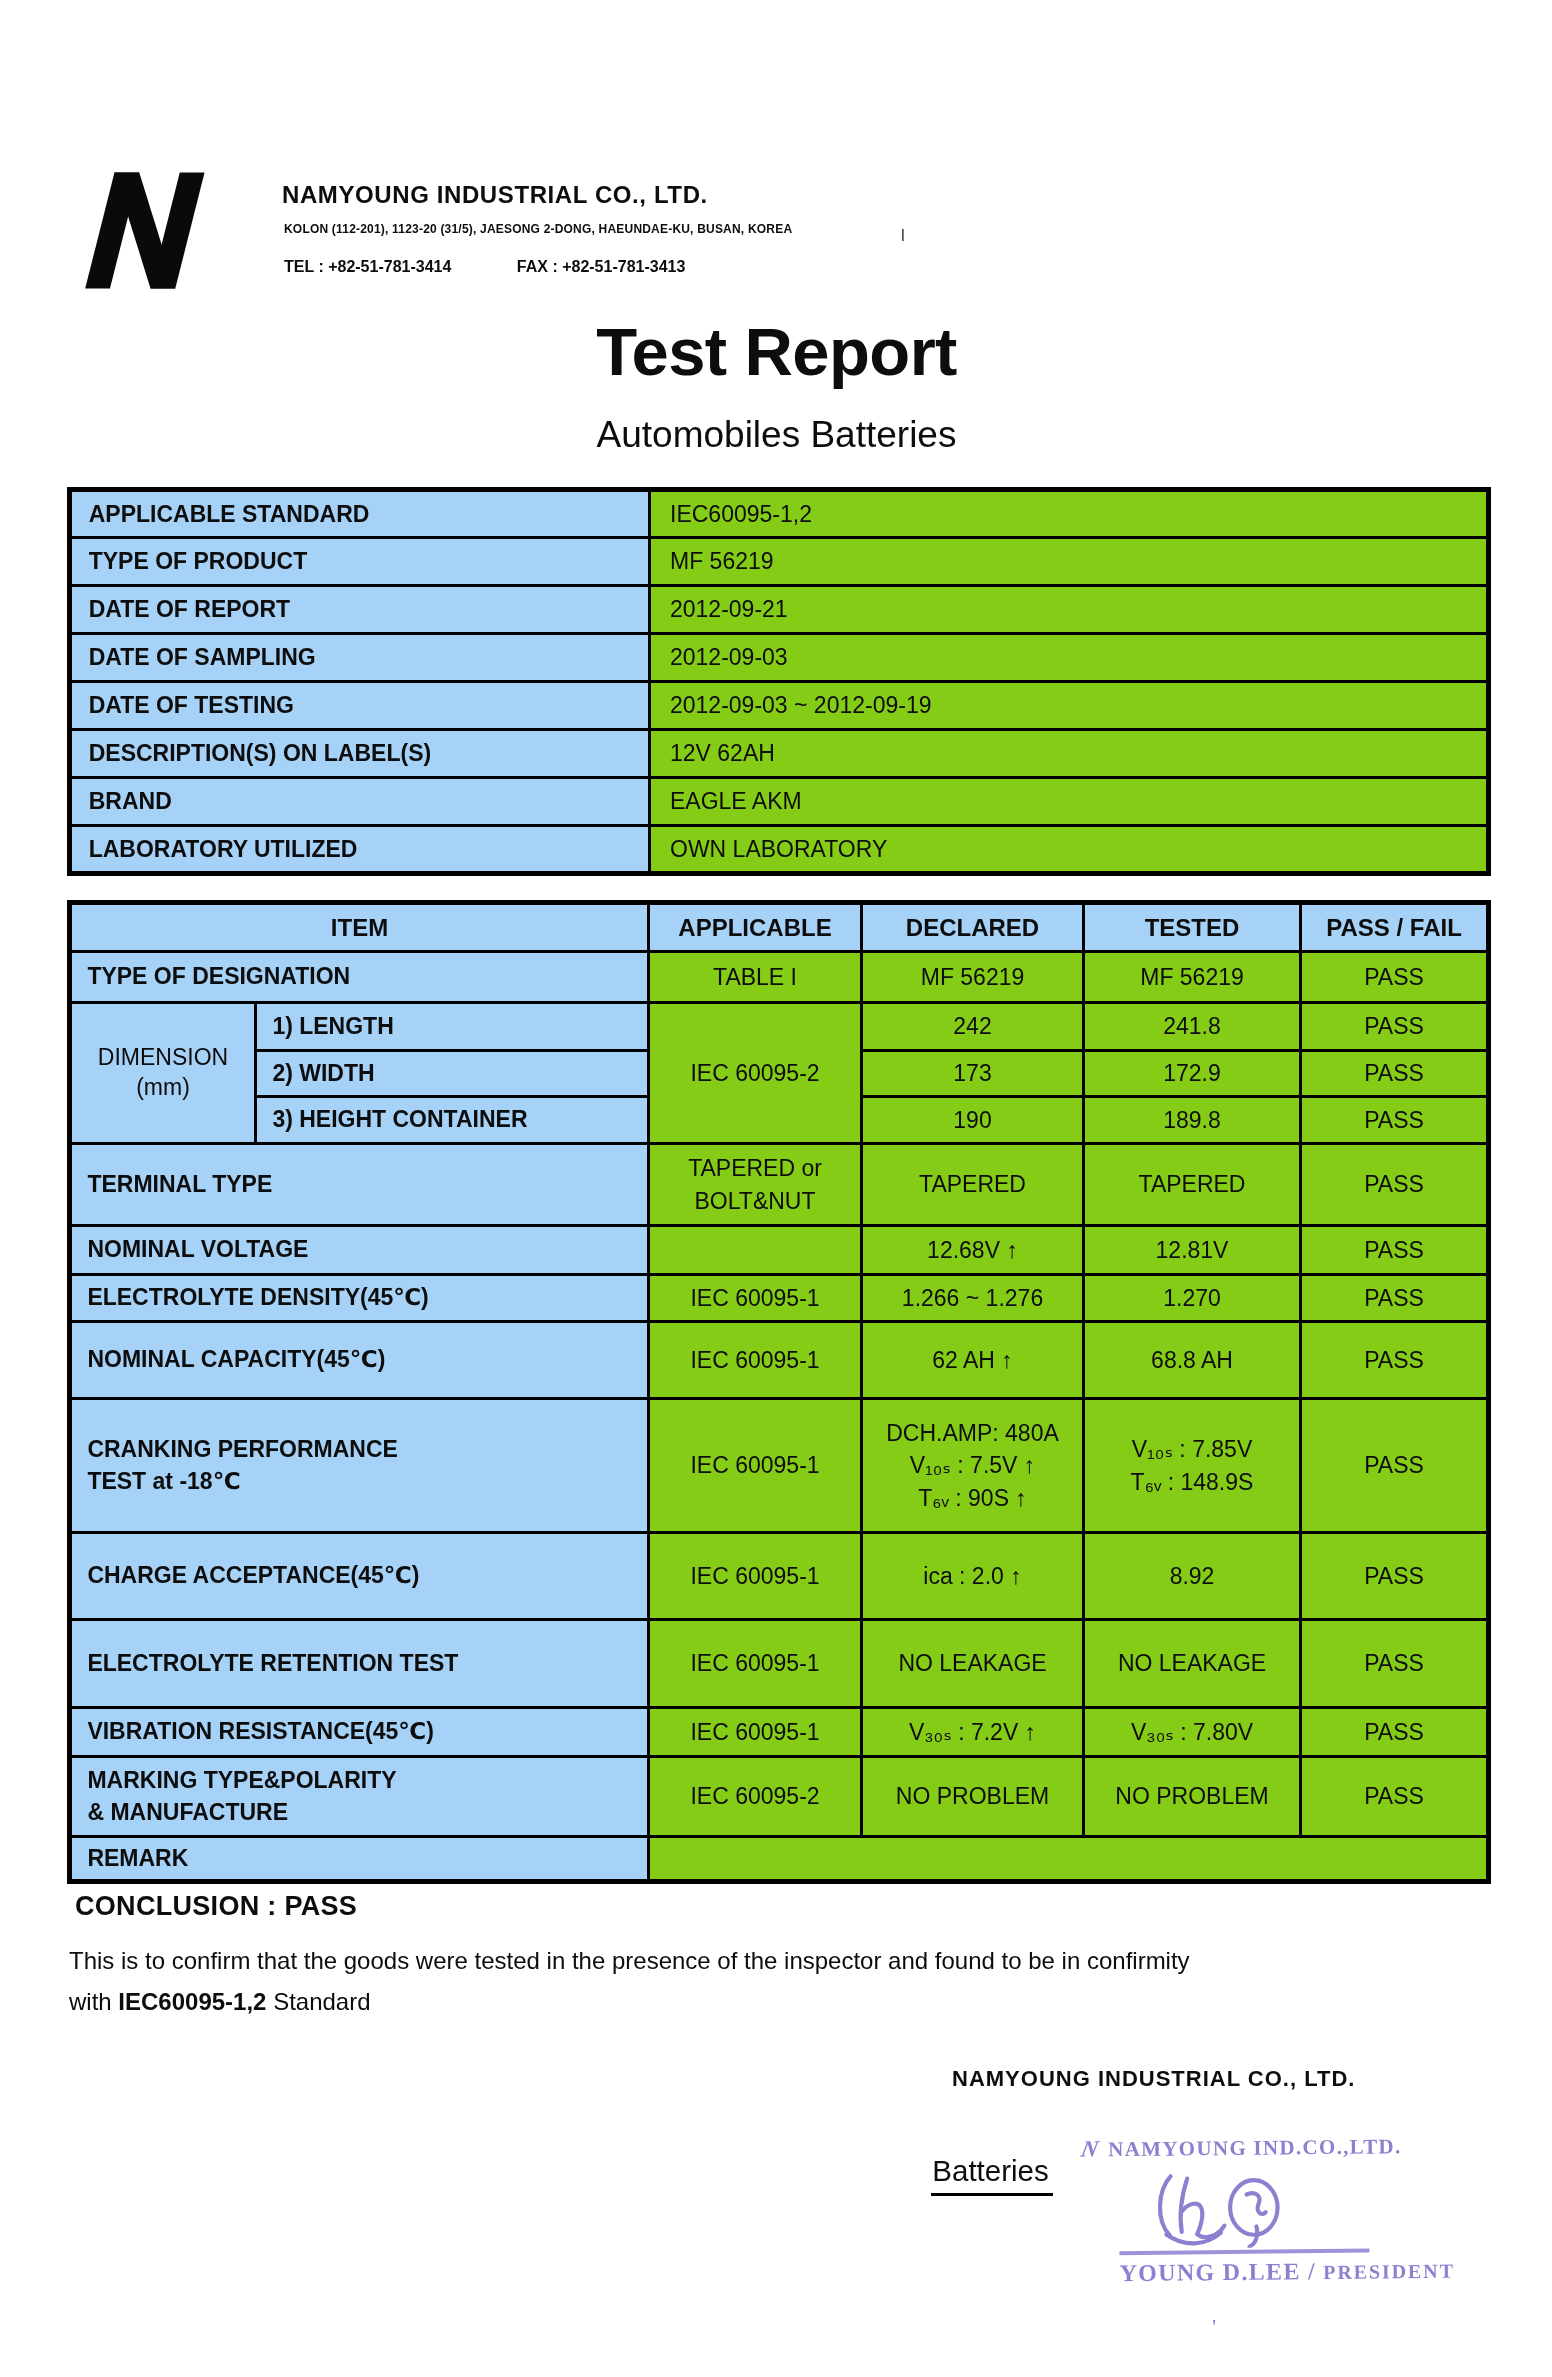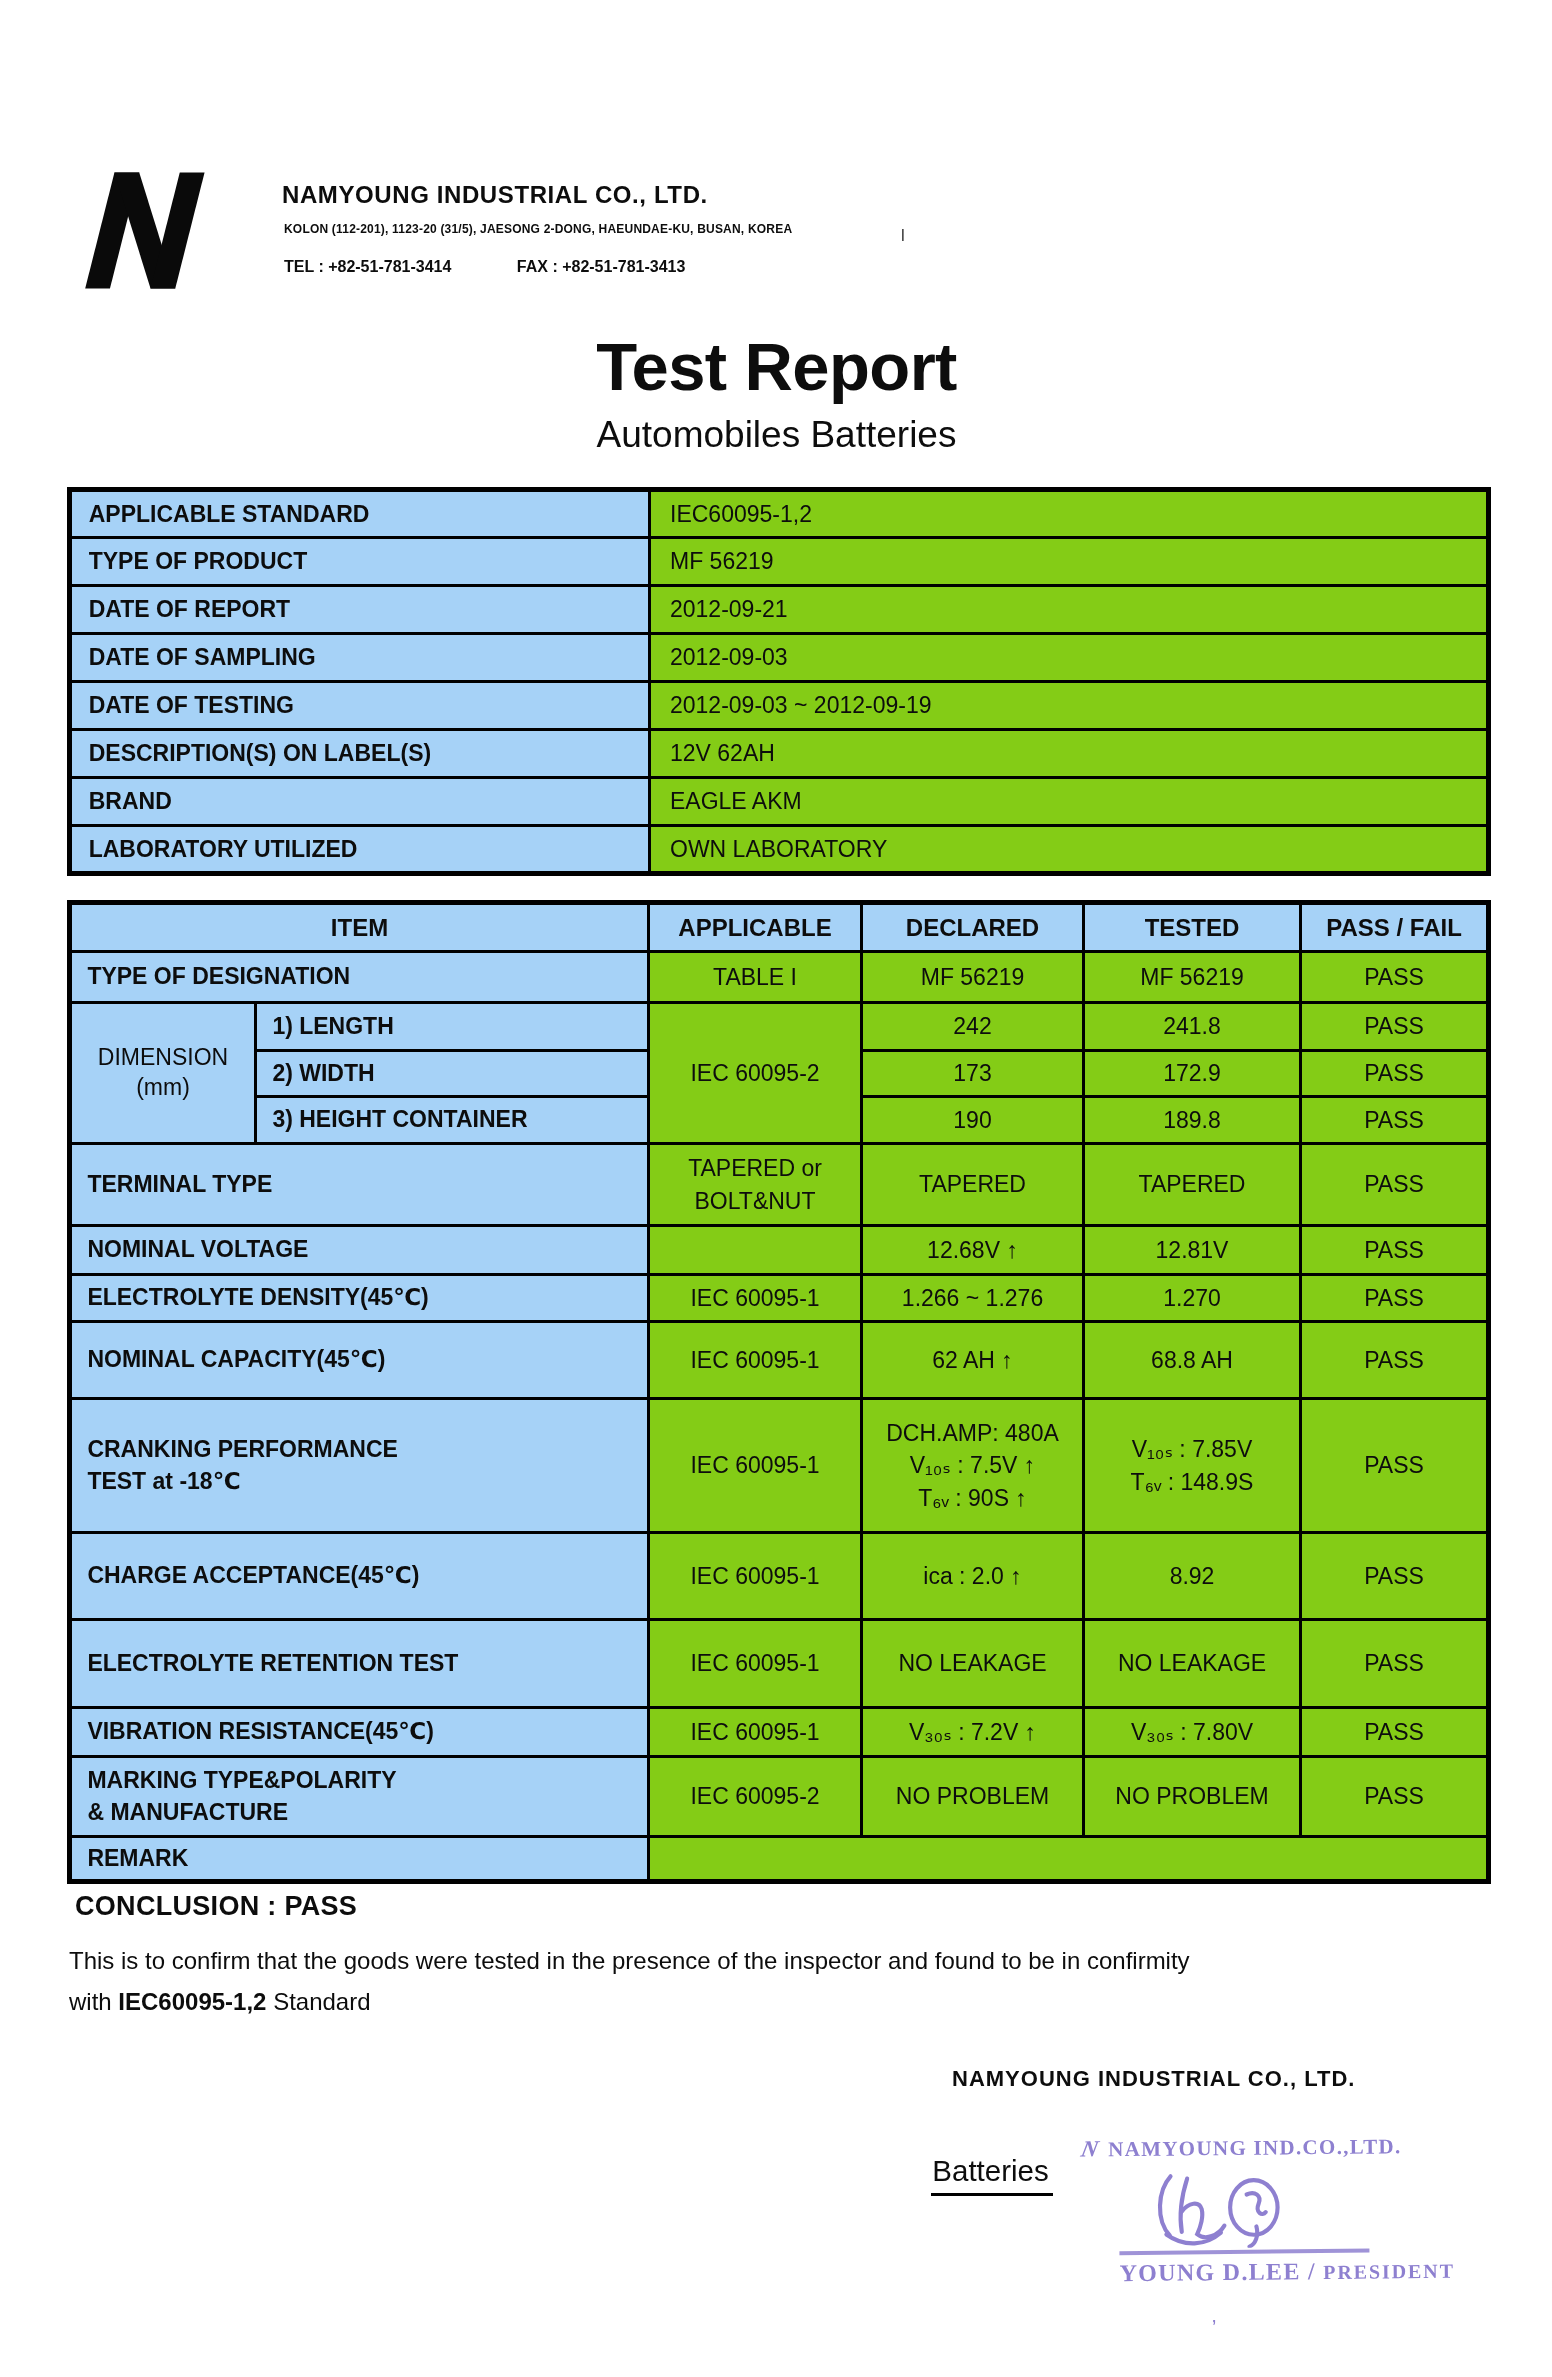--- a/index.html
+++ b/index.html
@@ -20,7 +20,7 @@
   .stray-mark{position:absolute;left:901px;top:226px;font-size:16.7px;color:#333;}
 
   
-  .doc-title{position:absolute;left:0;right:0;top:328px;text-align:center;font-size:67px;font-weight:bold;letter-spacing:-0.6px;}
+  .doc-title{position:absolute;left:0;right:0;top:313px;text-align:center;font-size:67px;font-weight:bold;letter-spacing:-0.6px;}
   .doc-subtitle{position:absolute;left:0;right:0;top:414px;text-align:center;font-size:37px;font-weight:normal;}
 
   

